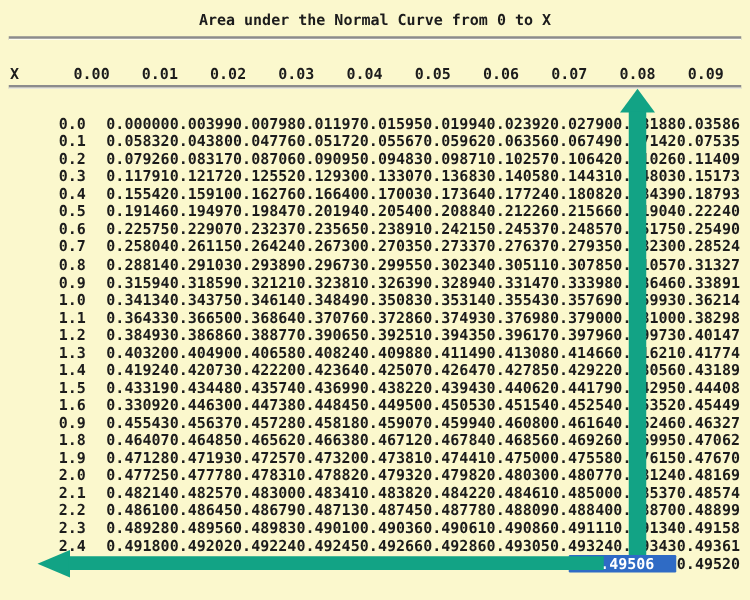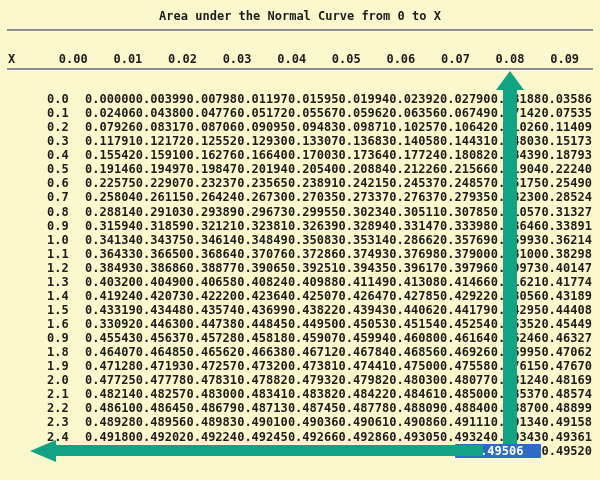--- a/index.html
+++ b/index.html
@@ -66,7 +66,7 @@
       </div>
       <div class="trow">
         <span class="rlabel">0.1</span>
-        <span class="tcell">0.02406</span>
+        <span class="tcell">0.05832</span>
         <span class="tcell">0.04380</span>
         <span class="tcell">0.04776</span>
         <span class="tcell">0.05172</span>

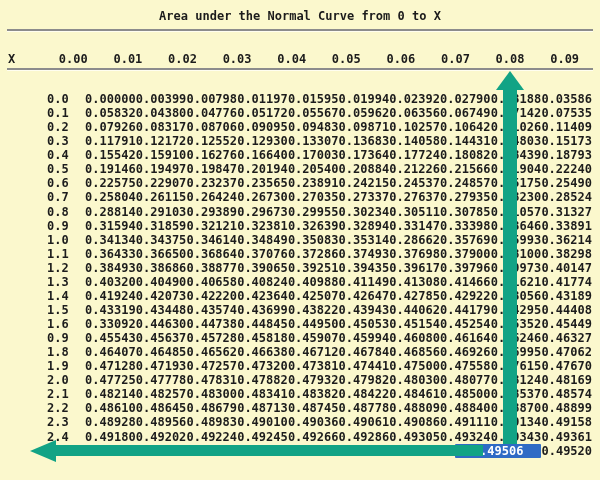--- a/index.html
+++ b/index.html
@@ -189,7 +189,7 @@
         <span class="tcell">0.34849</span>
         <span class="tcell">0.35083</span>
         <span class="tcell">0.35314</span>
-        <span class="tcell">0.28662</span>
+        <span class="tcell">0.35543</span>
         <span class="tcell">0.35769</span>
         <span class="tcell">0.35993</span>
         <span class="tcell">0.36214</span>

